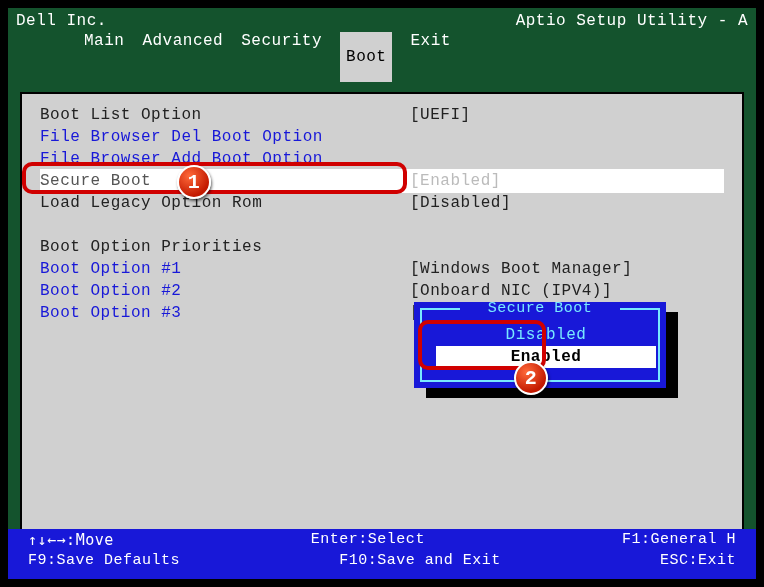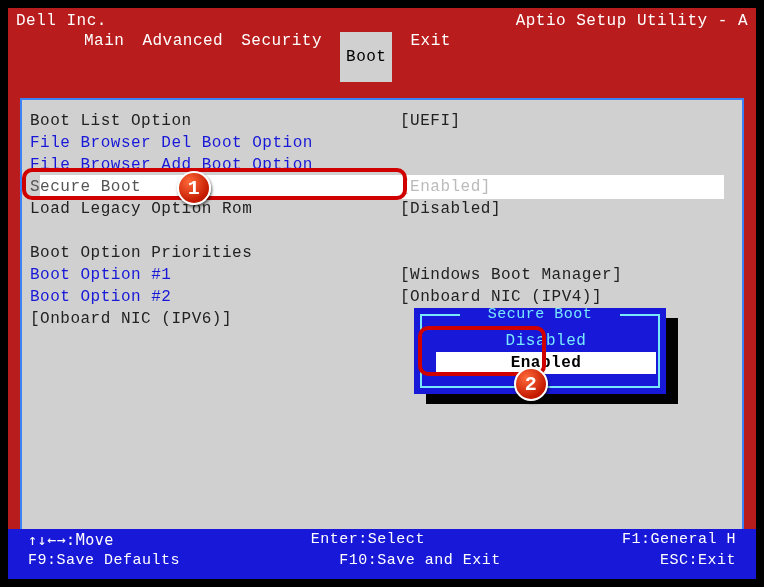--- a/index.html
+++ b/index.html
@@ -13,7 +13,7 @@
   }
   .bios {
     width: 100%; height: 100%;
-    background: #b91c1c;
+    background: #14532d;
     color: #fff;
     position: relative;
   }

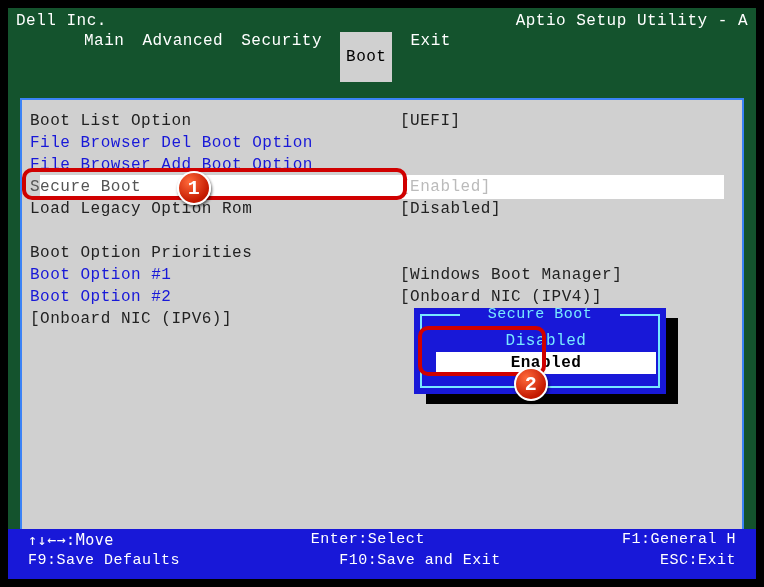--- a/index.html
+++ b/index.html
@@ -37,13 +37,13 @@
     padding: 16px 6px;
   }
   .content-frame {
-    margin: 12px 12px;
-    border: 2px solid #3b82f6;
+    margin: 6px 12px;
+    border: 2px solid #000000;
     background: #d0d0d0;
     height: 480px;
     position: relative;
     color: #222;
-    padding: 10px 8px;
+    padding: 10px 18px;
   }
   .row {
     display: flex;

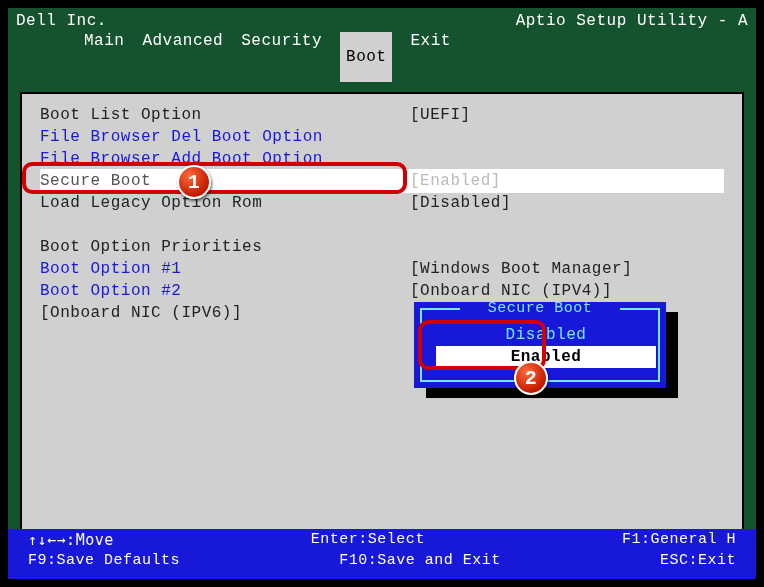--- a/index.html
+++ b/index.html
@@ -187,6 +187,7 @@
         <span class="val" style="color:#222">[Onboard NIC (IPV4)]</span>
       </div>
       <div class="row link">
+        <span class="label">Boot Option #3</span>
         <span class="val" style="color:#222">[Onboard NIC (IPV6)]</span>
       </div>
     </div>

